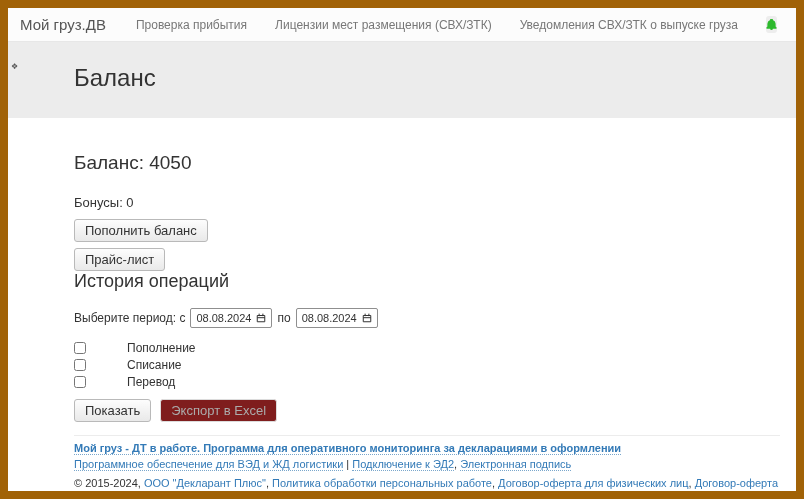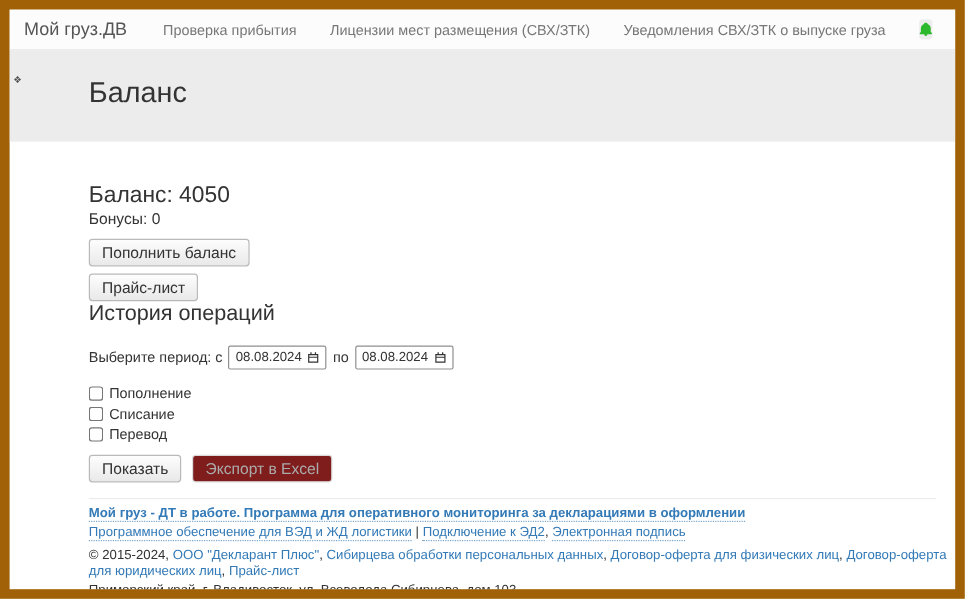--- a/index.html
+++ b/index.html
@@ -28,7 +28,7 @@
   
   .content { padding-left:66px; }
   .balance-line { font-size:19px; color:#333; margin-top:34px; }
-  .bonus-line { font-size:13px; color:#333; margin-top:1px; }
+  .bonus-line { font-size:13px; color:#333; margin-top:21px; }
   .btn {
     display:inline-block; font-size:13px; color:#333;
     background:linear-gradient(#fdfdfd,#e9e9e9); border:1px solid #b9b9b9;

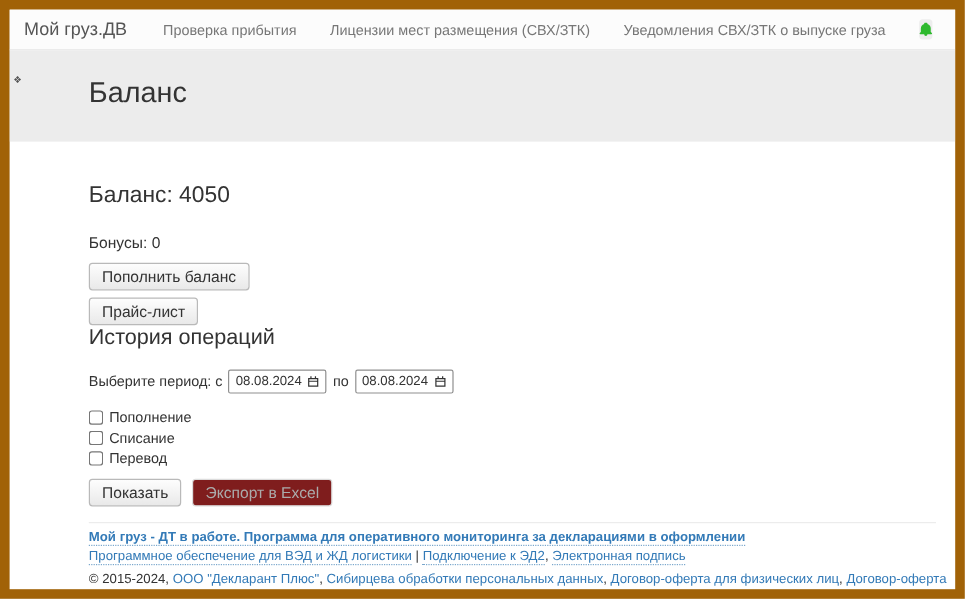--- a/index.html
+++ b/index.html
@@ -48,7 +48,7 @@
   }
   .date-box .cal { margin-left:5px; display:inline-flex; cursor:pointer; }
   .filters { margin-top:13px; }
-  .filter-row { display:flex; align-items:center; font-size:12px; color:#333; margin-bottom:3px; }
+  .filter-row { display:flex; align-items:center; font-size:12px; color:#333; margin-bottom:3px;gap:36px; }
   .filter-row input { width:12px; height:12px; margin:0 5px 0 0; cursor:pointer; }
   .actions { margin-top:10px; display:flex; gap:9px; }
   .divider { border:none; border-top:1px solid #ececec; margin:13px 16px 0 0; }

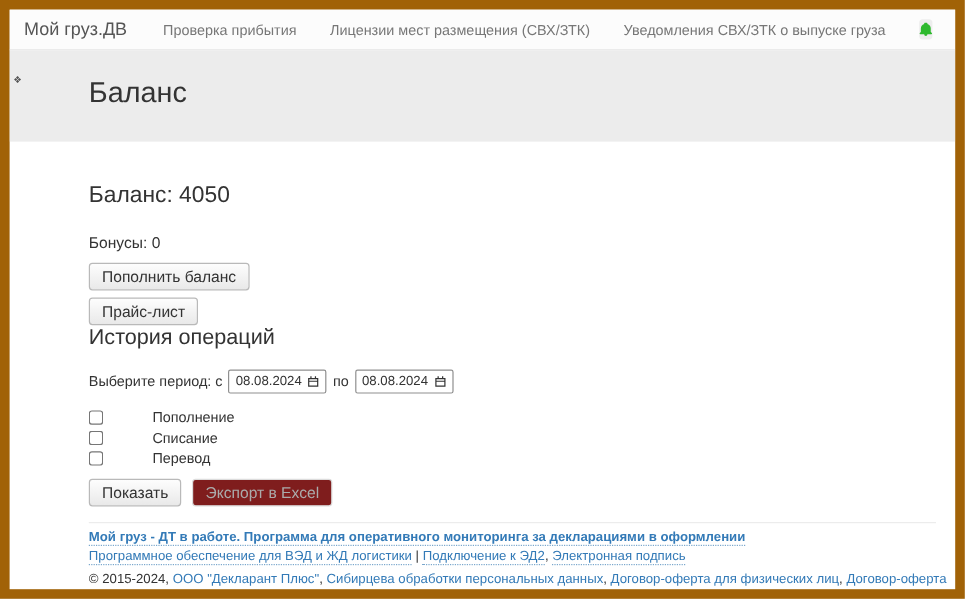--- a/index.html
+++ b/index.html
@@ -149,7 +149,7 @@
         <a class="dotted">Программное обеспечение для ВЭД и ЖД логистики</a><span> | </span><a class="dotted">Подключение к ЭД2</a><span>, </span><a class="dotted">Электронная подпись</a>
       </div>
       <div class="f-row f-copy">
-        <span>© 2015-2024, </span><a>ООО "Декларант Плюс"</a><span>, </span><a>Сибирцева обработки персональных данных</a><span>, </span><a>Договор-оферта для физических лиц</a><span>, </span><a>Договор-оферта для юридических лиц</a><span>, </span><a>Прайс-лист</a>
+        <span>© 2015-2024, </span><a>ООО "Декларант Плюс"</a><span>, </span><a>Политика обработки персональных работе</a><span>, </span><a>Договор-оферта для физических лиц</a><span>, </span><a>Договор-оферта для юридических лиц</a><span>, </span><a>Прайс-лист</a>
       </div>
       <div class="f-row">Приморский край, г. Владивосток, ул. Всеволода Сибирцева, дом 103</div>
 

